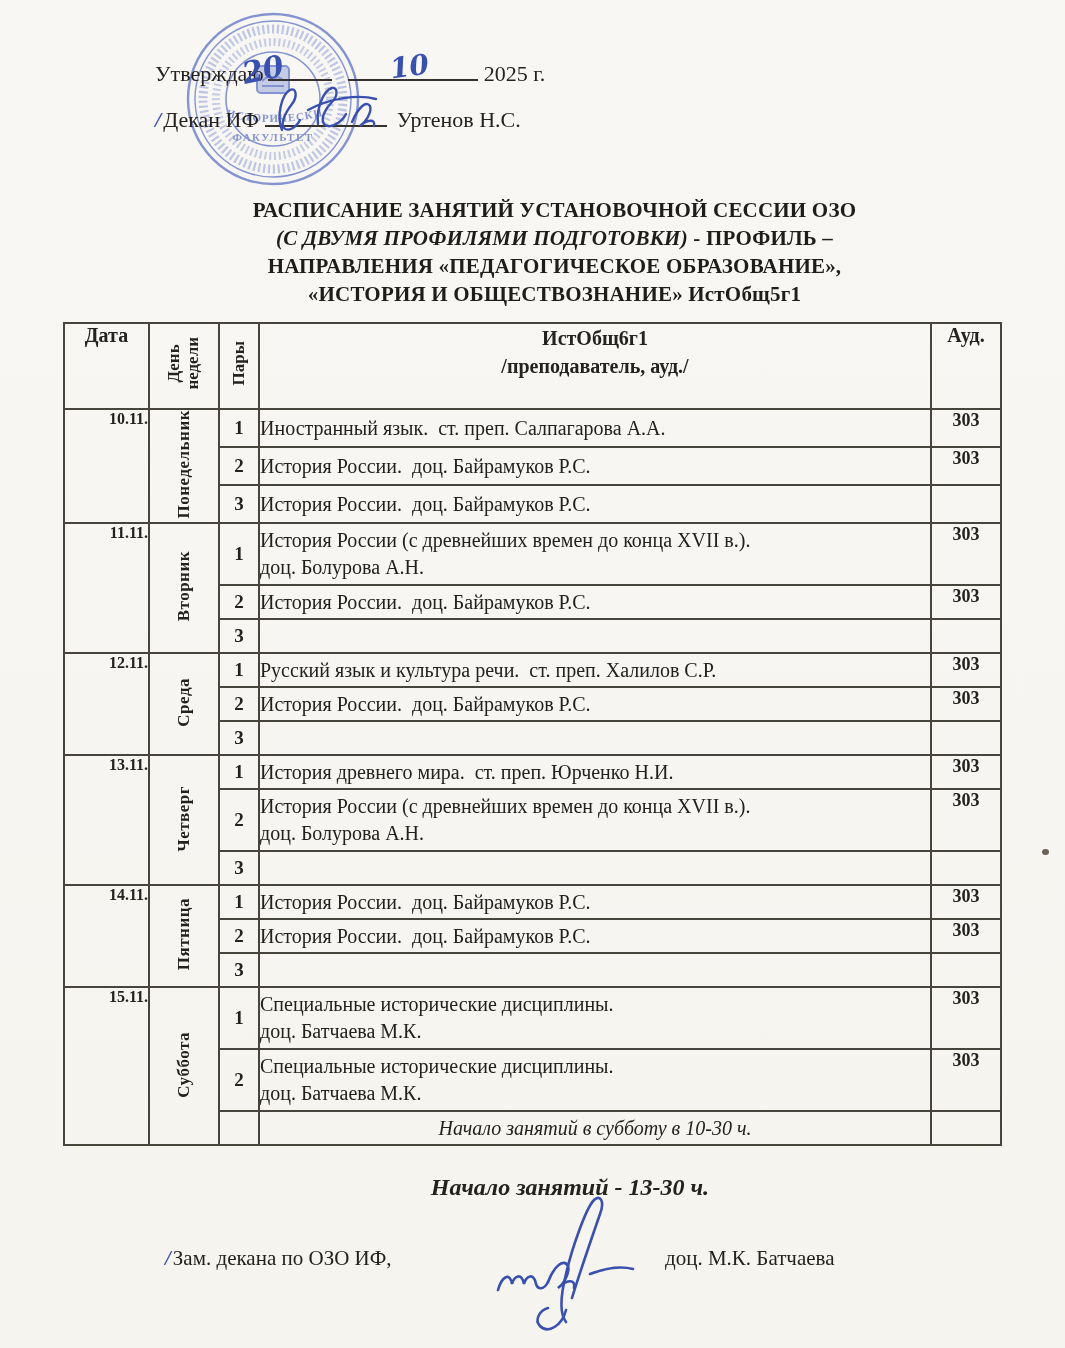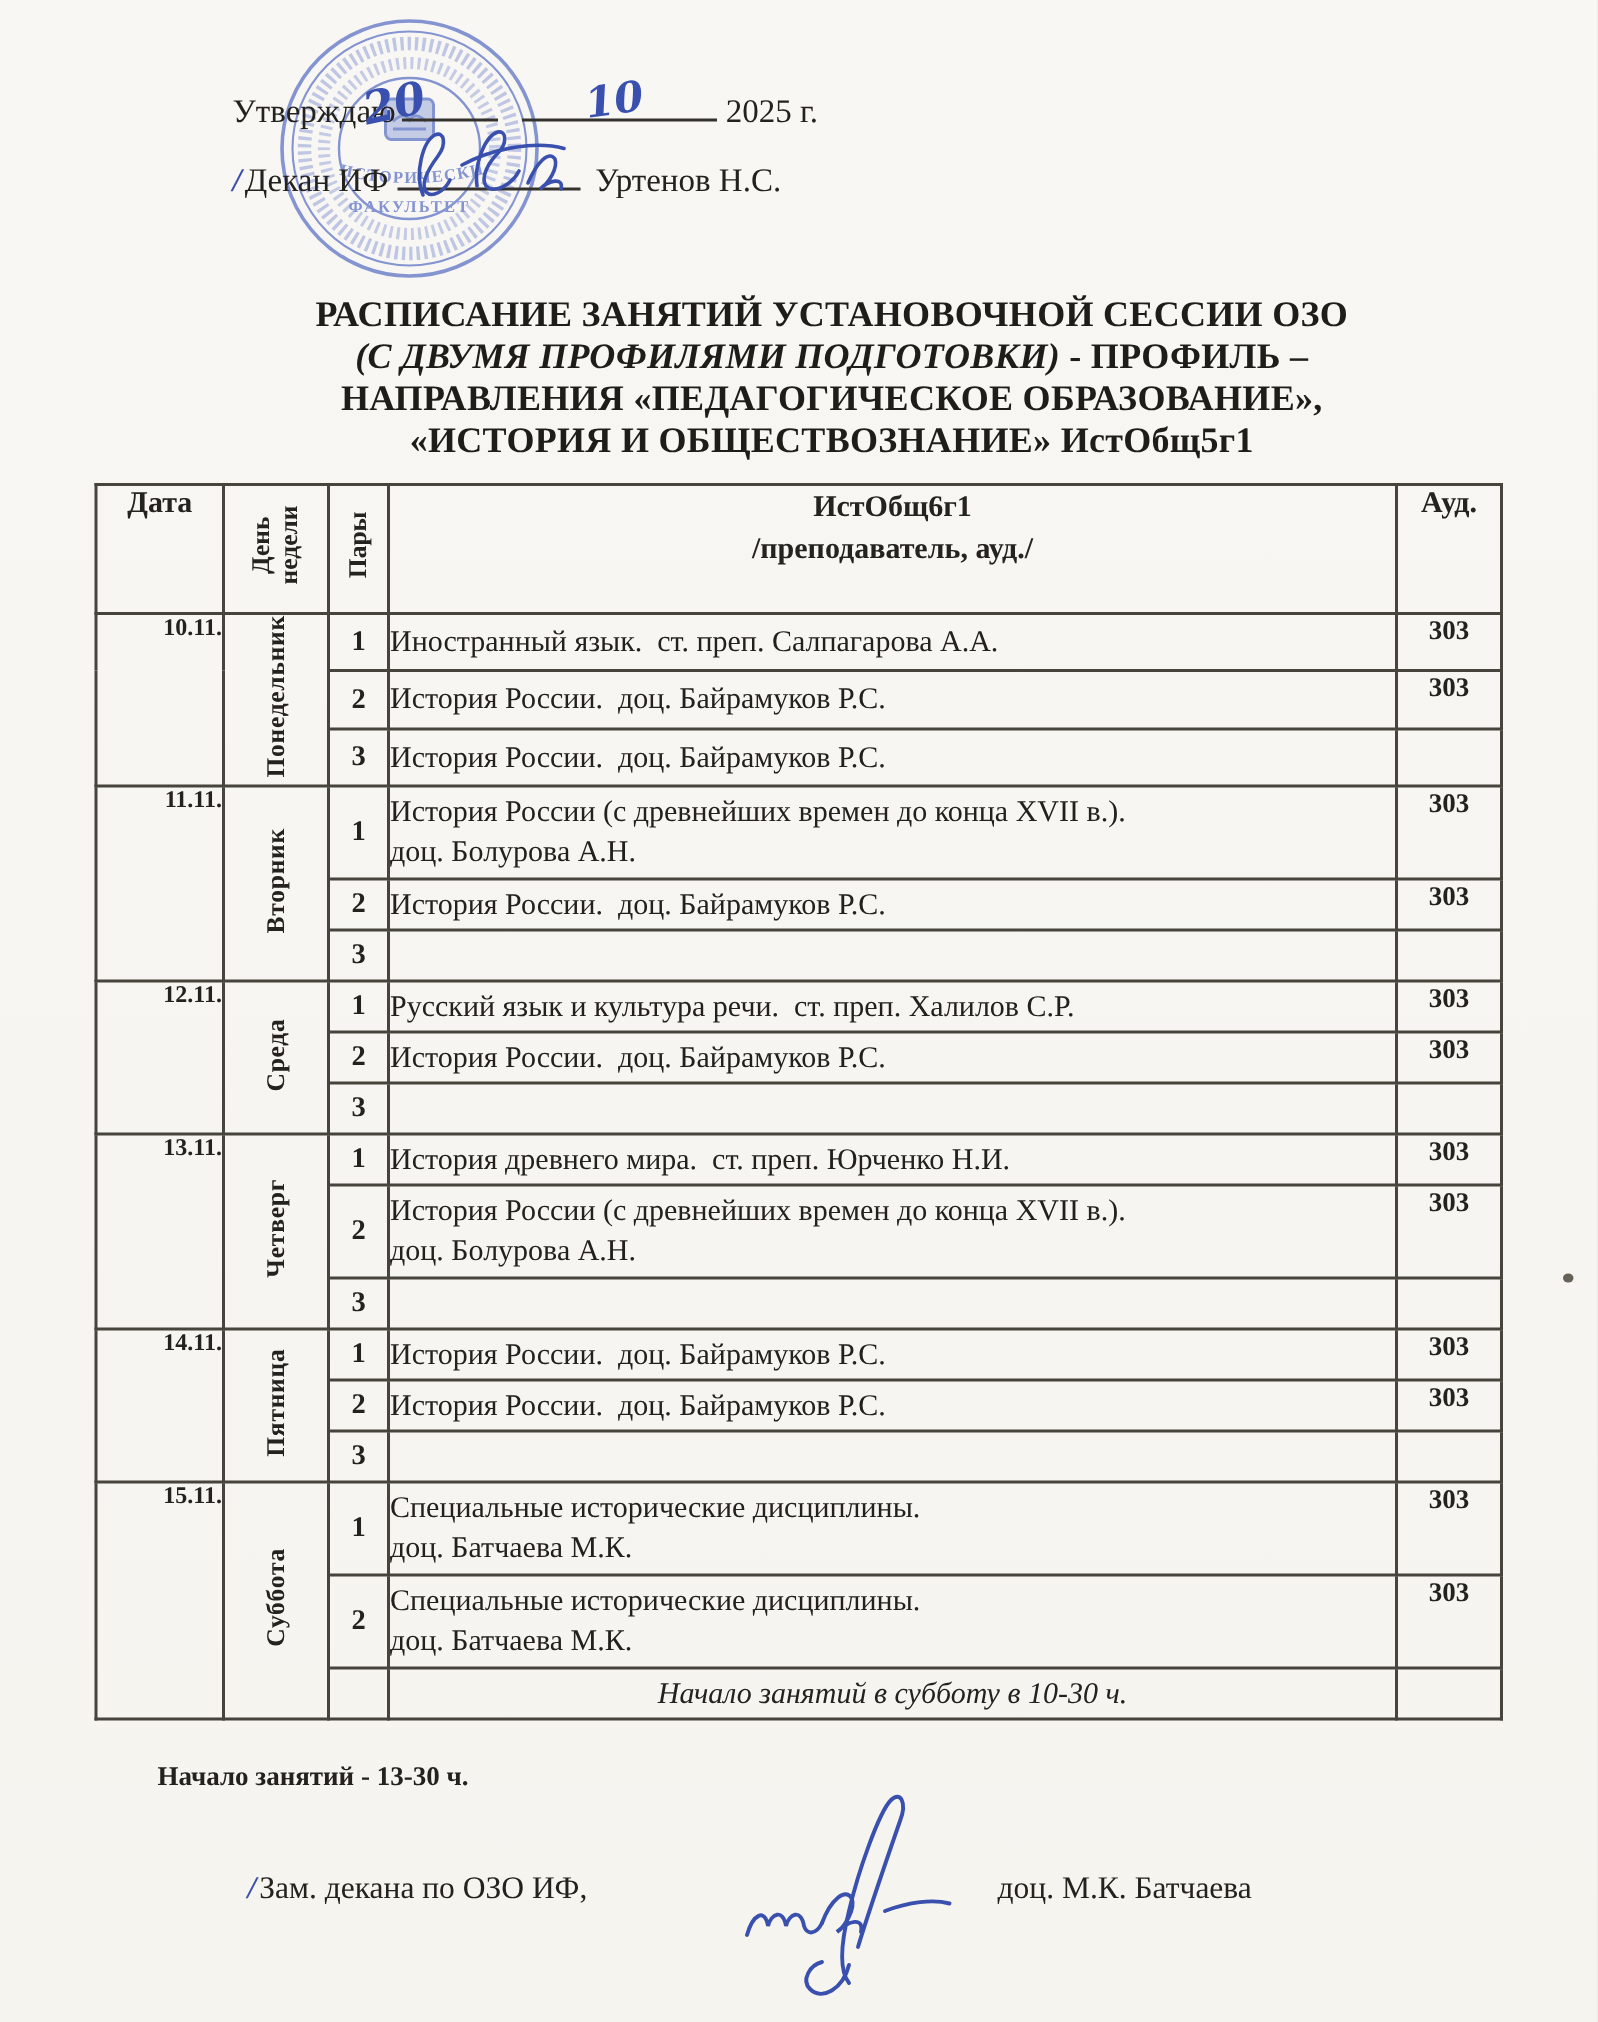--- a/index.html
+++ b/index.html
@@ -28,7 +28,7 @@
   .sig-footer{left:468px;top:1192px;width:210px;height:150px;}
   .sig-footer path{stroke-width:2.6;}
   
-  .doc-title{position:absolute;left:0;right:0;top:196px;text-align:center;font-weight:bold;font-size:24px;line-height:28px;letter-spacing:0.2px;color:#1f1d1a;z-index:2;padding-left:44px;}
+  .doc-title{position:absolute;left:0;right:0;top:196px;text-align:center;font-weight:bold;font-size:21px;line-height:28px;letter-spacing:0.2px;color:#1f1d1a;z-index:2;padding-left:44px;}
   .doc-title .it{font-style:italic;}
   
   table.sched{position:absolute;left:63px;top:322px;width:937px;border-collapse:collapse;table-layout:fixed;z-index:2;}

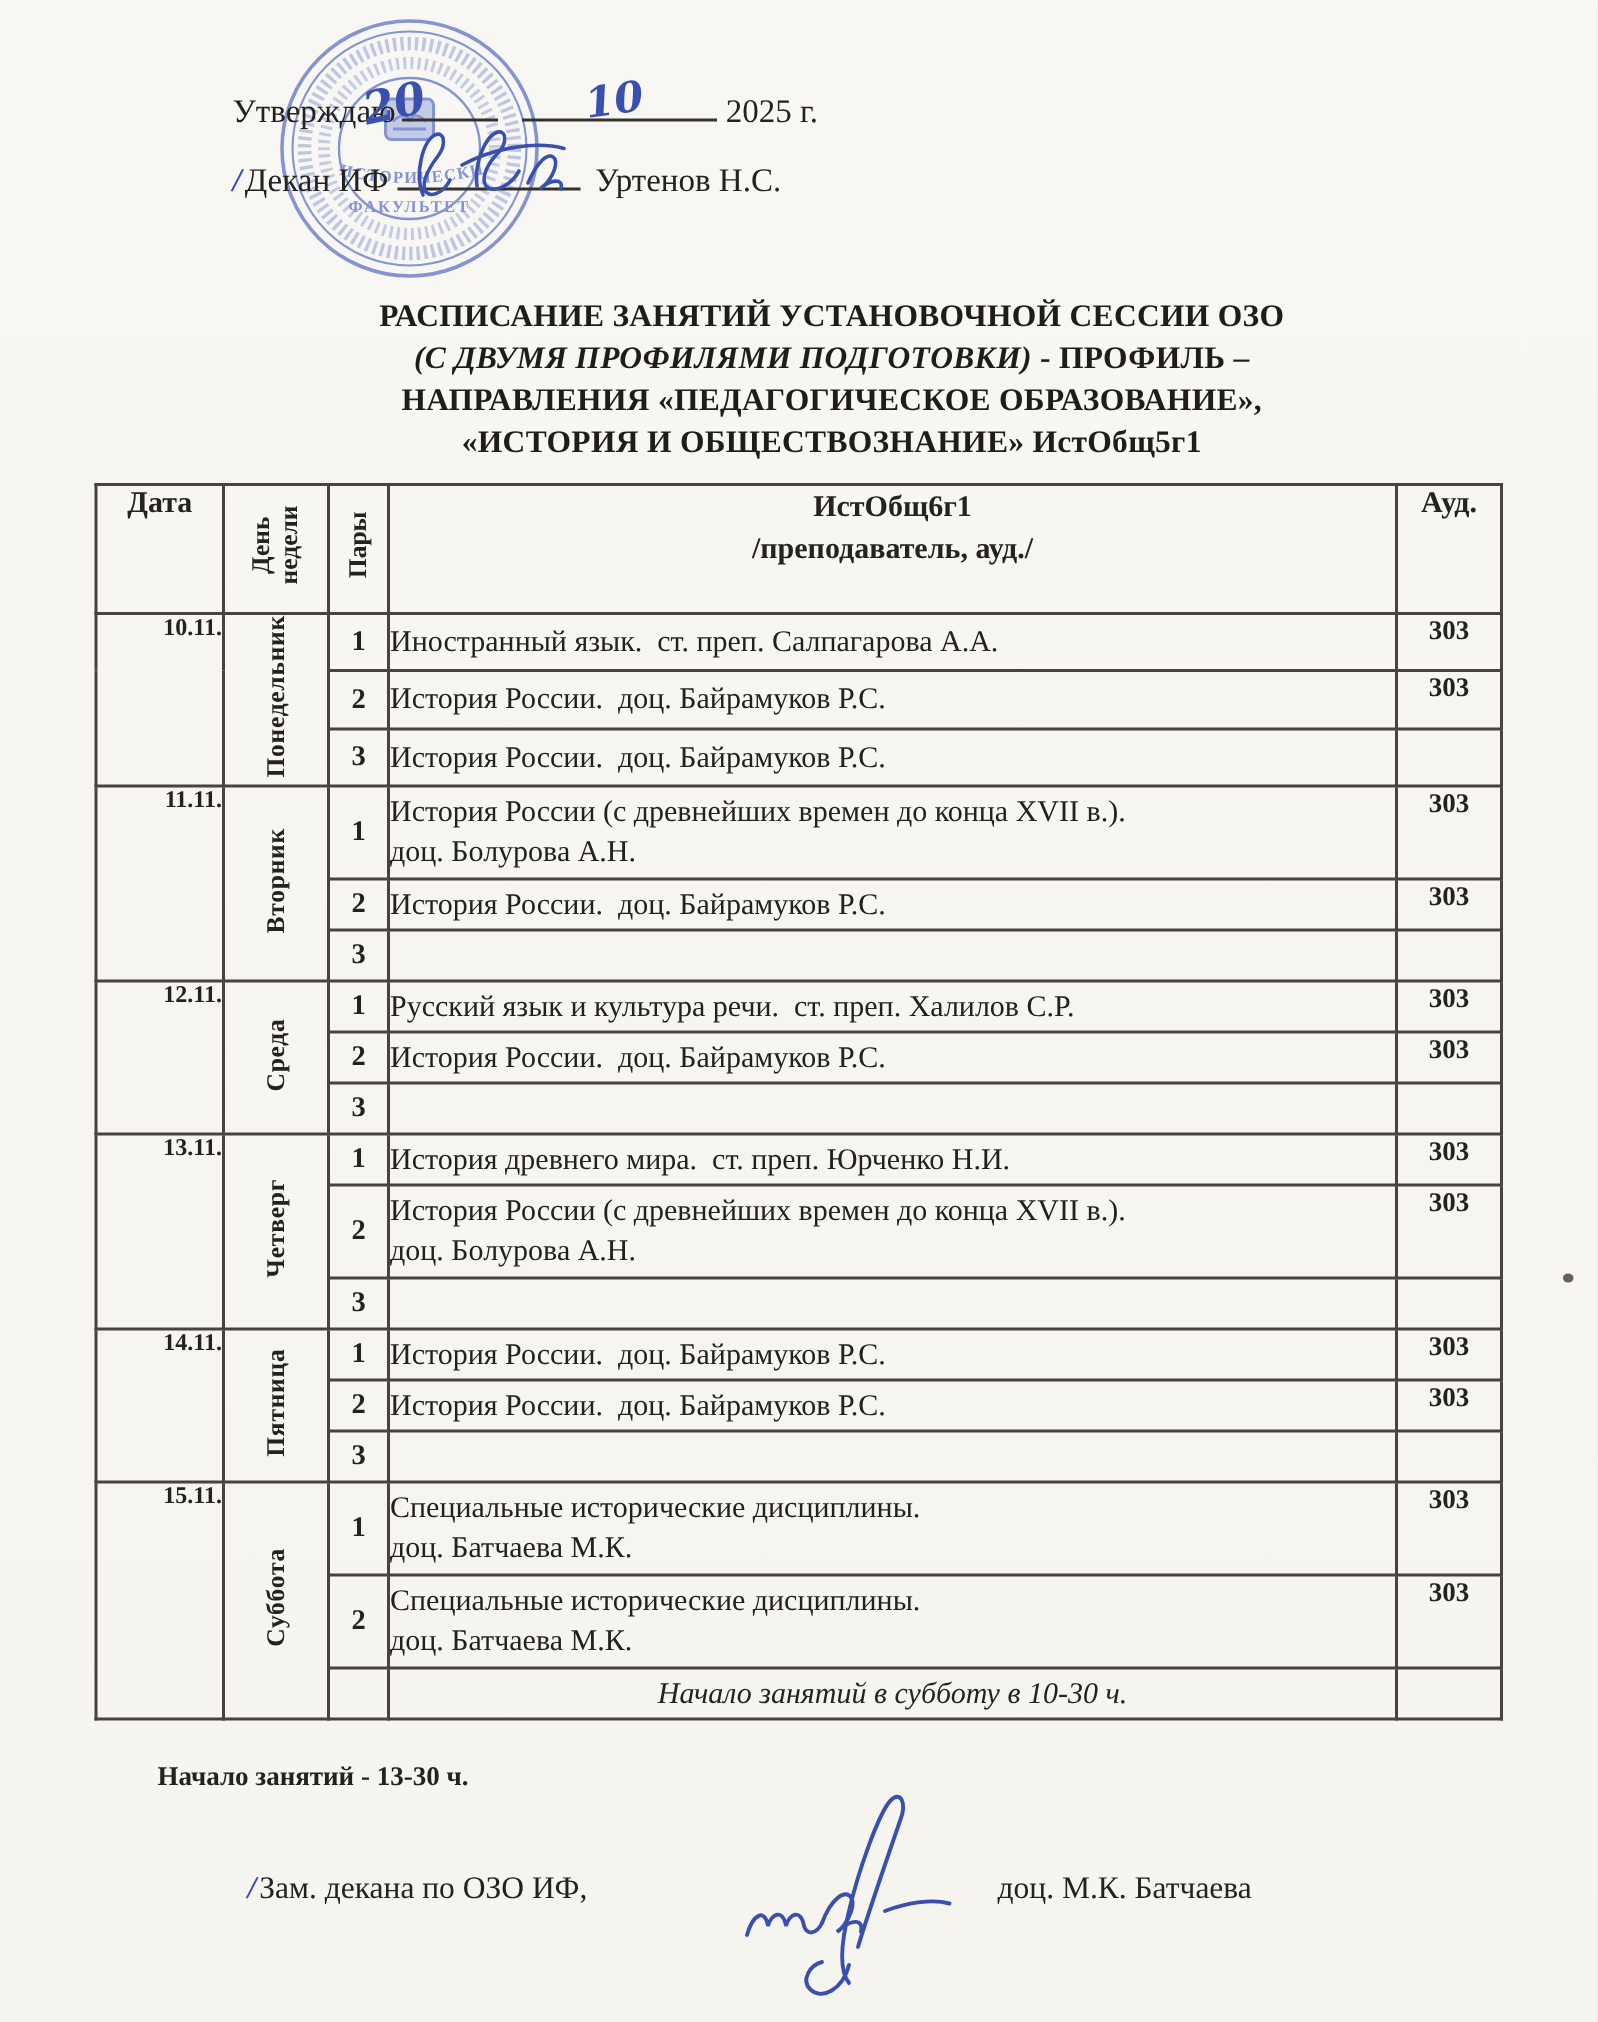--- a/index.html
+++ b/index.html
@@ -54,7 +54,7 @@
   tr.r-wrap{height:62px;}
   tr.r-note{height:34px;}
   
-  .start-note{position:absolute;left:105px;width:930px;top:1174px;text-align:left;font-weight:bold;font-size:18px;z-index:2;}
+  .start-note{position:absolute;left:105px;width:930px;top:1174px;text-align:center;font-weight:bold;font-size:24px;z-index:2;font-style:italic;}
   .signer-role{position:absolute;left:165px;top:1246px;font-size:21px;white-space:nowrap;z-index:2;}
   .signer-name{position:absolute;left:665px;top:1246px;font-size:21px;white-space:nowrap;z-index:2;}
   .speck{position:absolute;left:1042px;top:849px;width:7px;height:6px;border-radius:50%;background:#4f463c;opacity:.85;z-index:5;}

